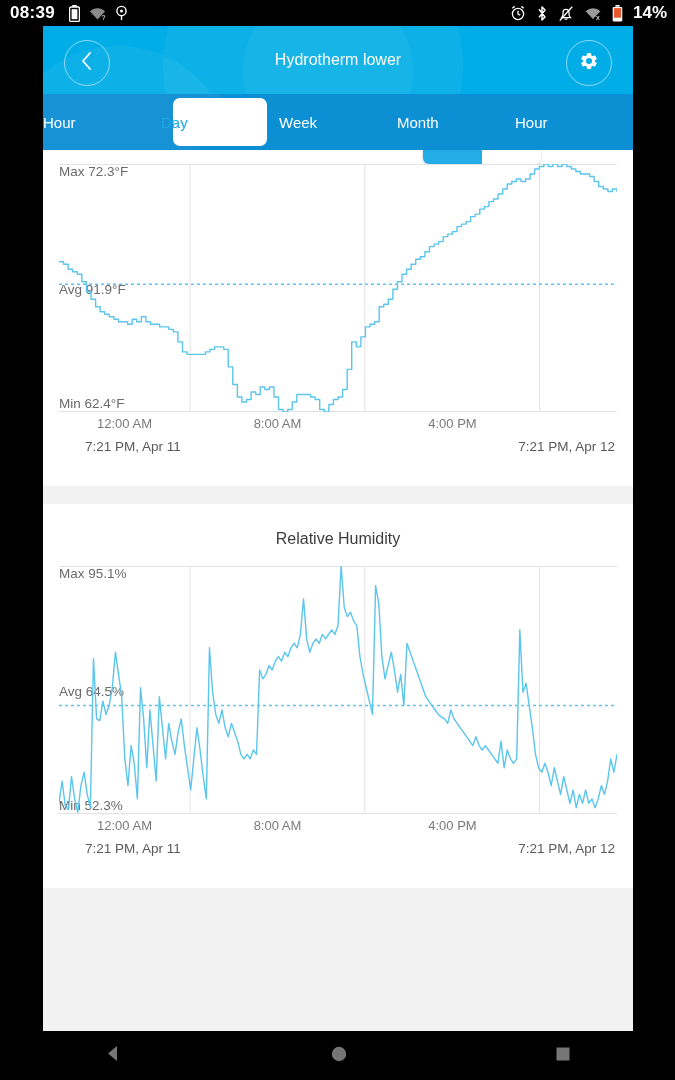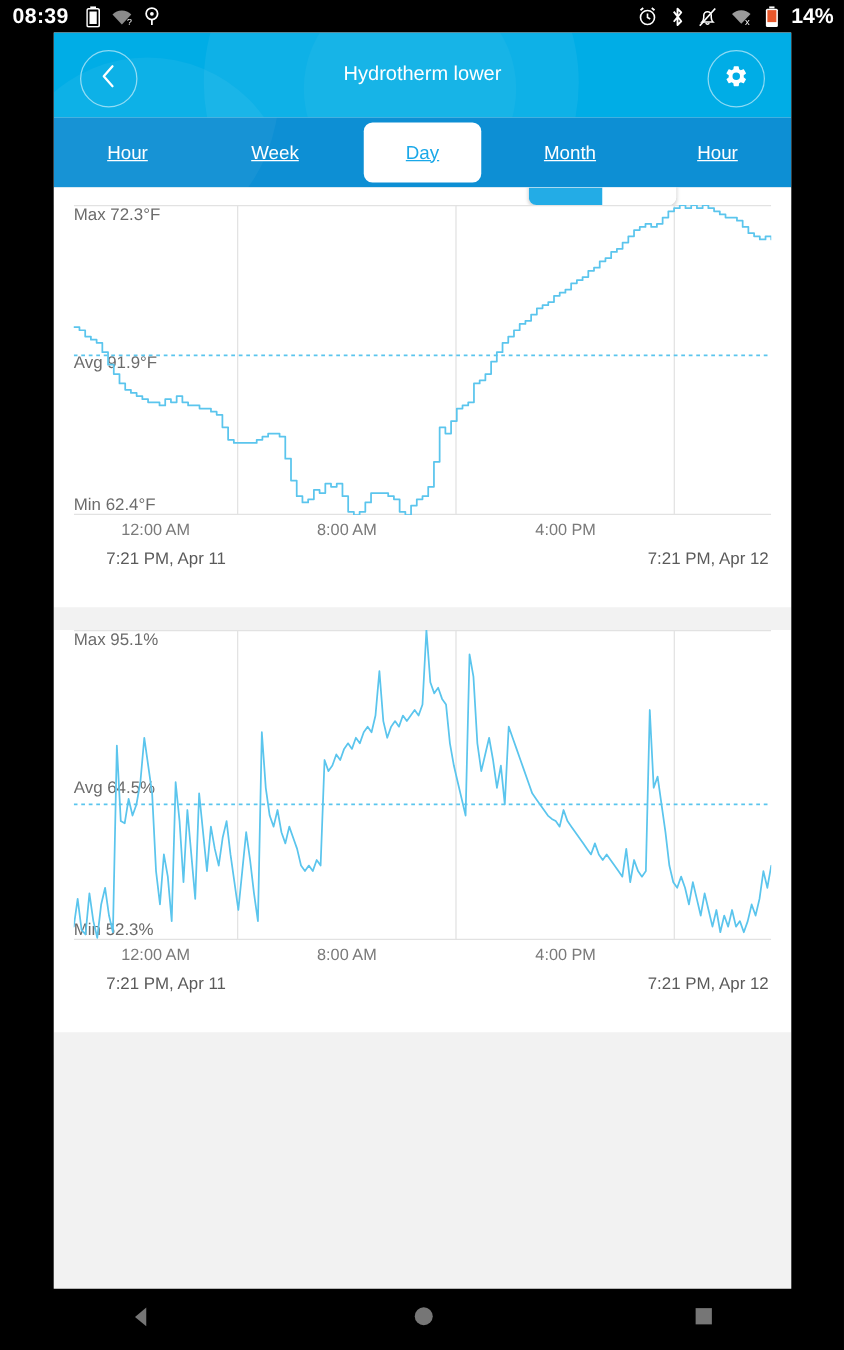--- a/index.html
+++ b/index.html
@@ -40,8 +40,8 @@
      align-items:center; overflow:hidden; }
   .tabbar .tdeco { position:absolute; width:260px; height:260px; border-radius:50%;
      background:rgba(255,255,255,.045); left:-80px; top:-150px; }
-  .tab { flex:1; text-align:center; color:#fff; font-size:15px; position:relative; z-index:2;
-     padding:8px 0;text-decoration:underline; }
+  .tab { flex:1; text-align:left; color:#fff; font-size:15px; position:relative; z-index:2;
+     padding:8px 0; }
   .tab.active { color:#1aa8e8; }
   .tab-pill { position:absolute; left:50%; top:50%; transform:translate(-50%,-50%);
      width:94px; height:48px; background:#fff; border-radius:7px; z-index:-1; }

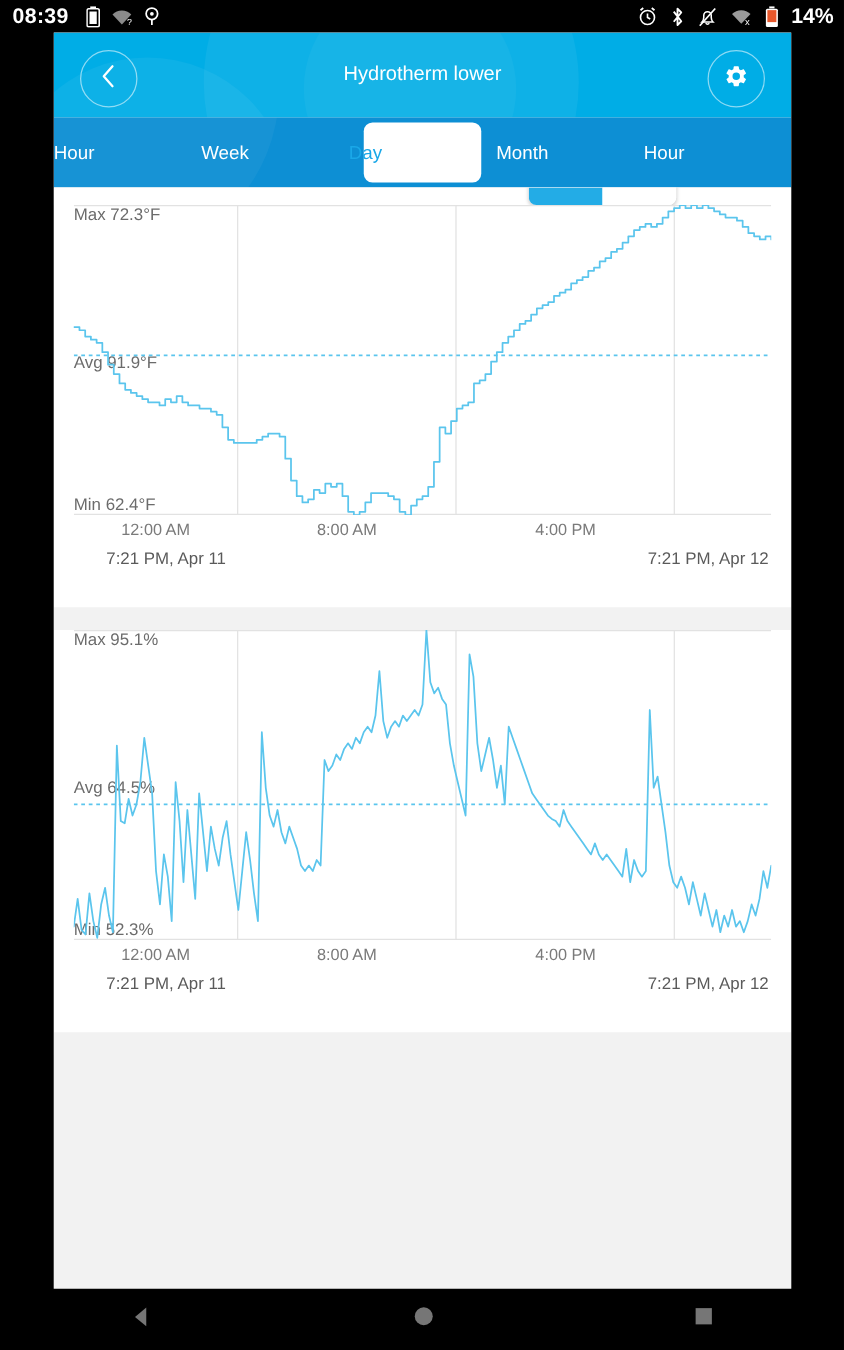--- a/index.html
+++ b/index.html
@@ -176,8 +176,8 @@
   <div class="tabbar">
     <div class="tdeco"></div>
     <div class="tab"><span>Hour</span></div>
+    <div class="tab active"><span class="tab-pill"></span><span>Day</span></div>
     <div class="tab"><span>Week</span></div>
-    <div class="tab active"><span class="tab-pill"></span><span>Day</span></div>
     <div class="tab"><span>Month</span></div>
     <div class="tab"><span>Hour</span></div>
   </div>

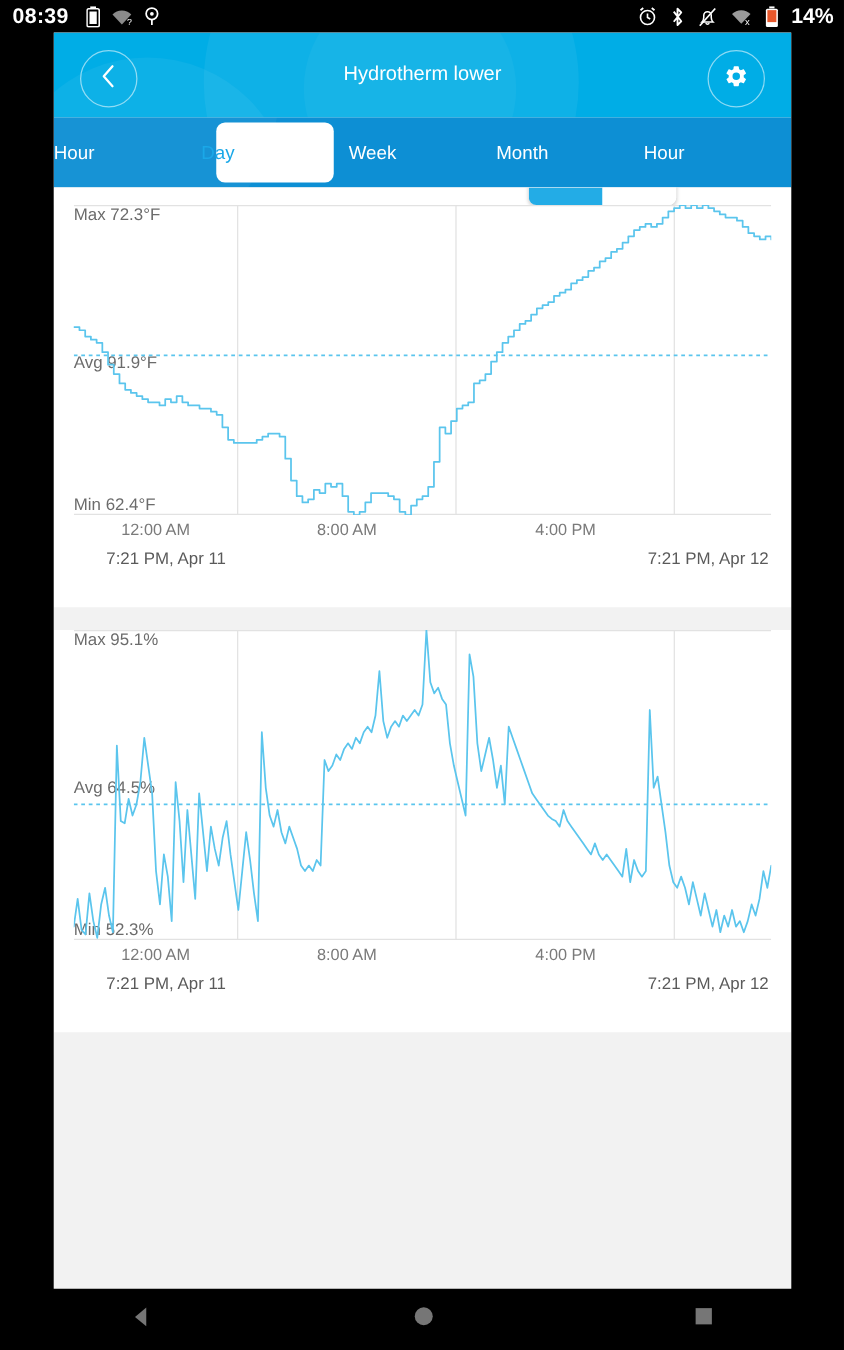--- a/index.html
+++ b/index.html
@@ -223,6 +223,7 @@
     <div class="gap"></div>
 
     <div class="card">
+      <div class="chart-title">Relative Humidity</div>
 
       <div class="plot-wrap">
         <div class="lbl lbl-max">Max 95.1%</div>

